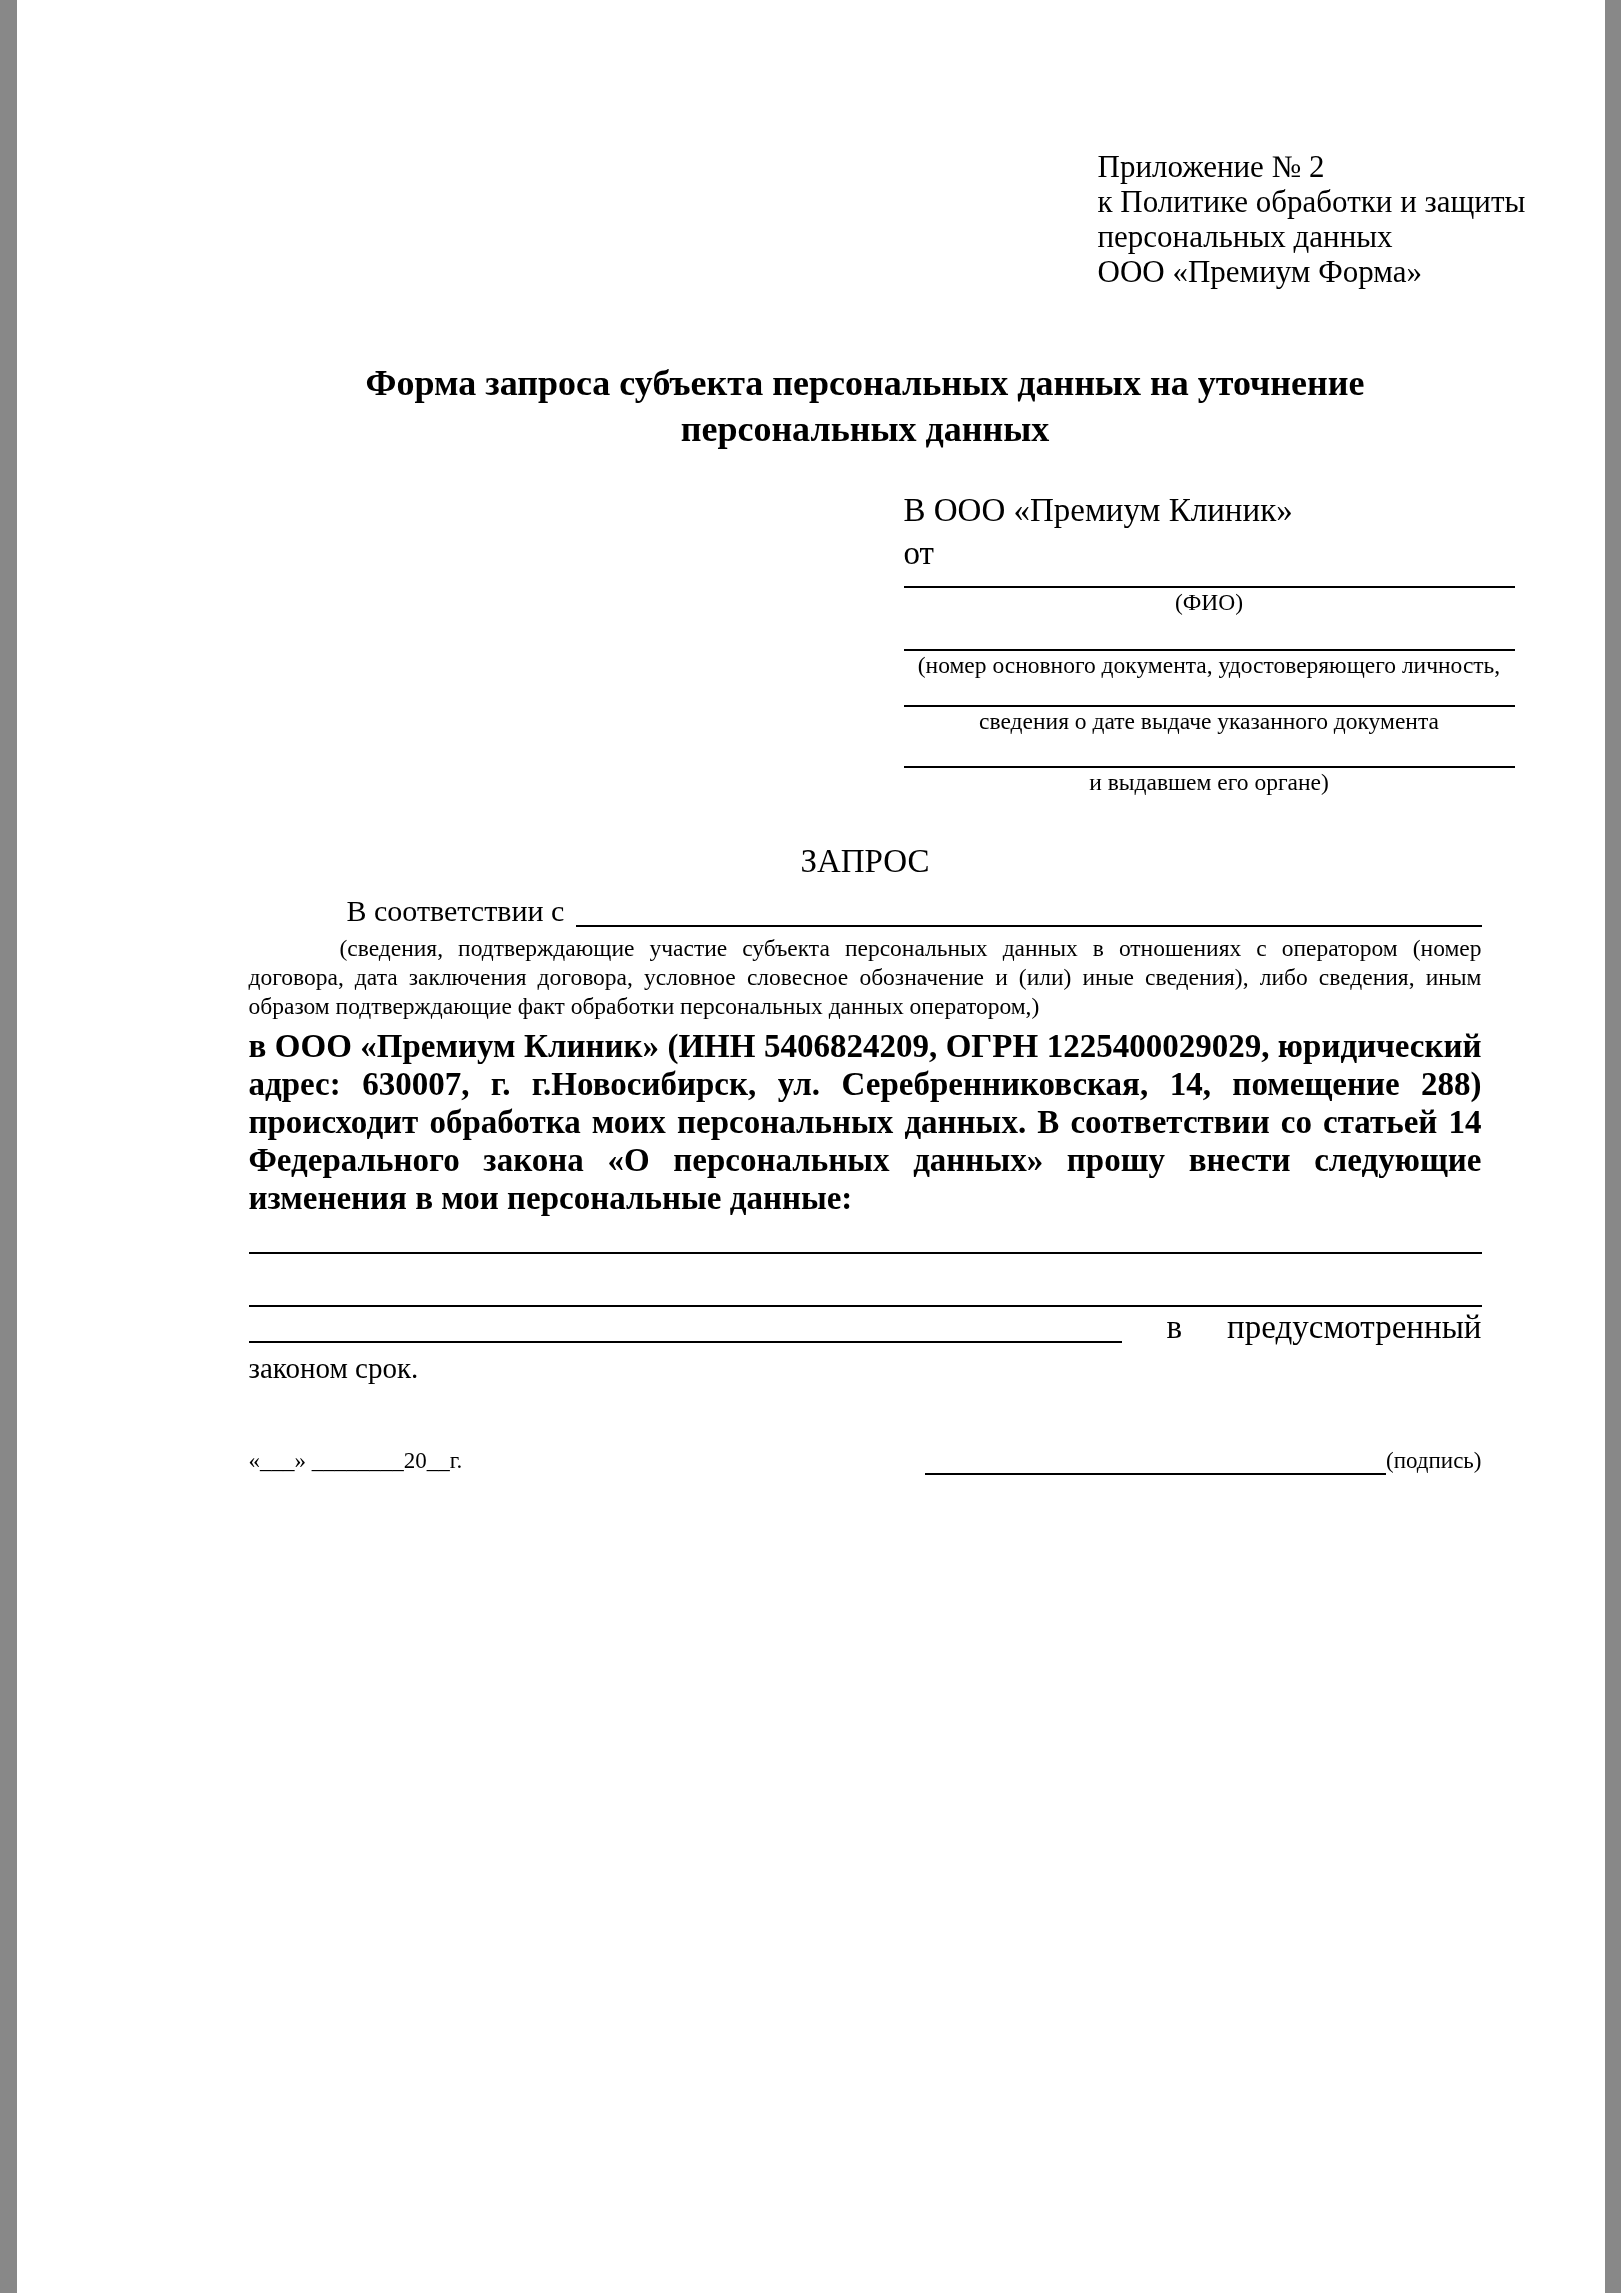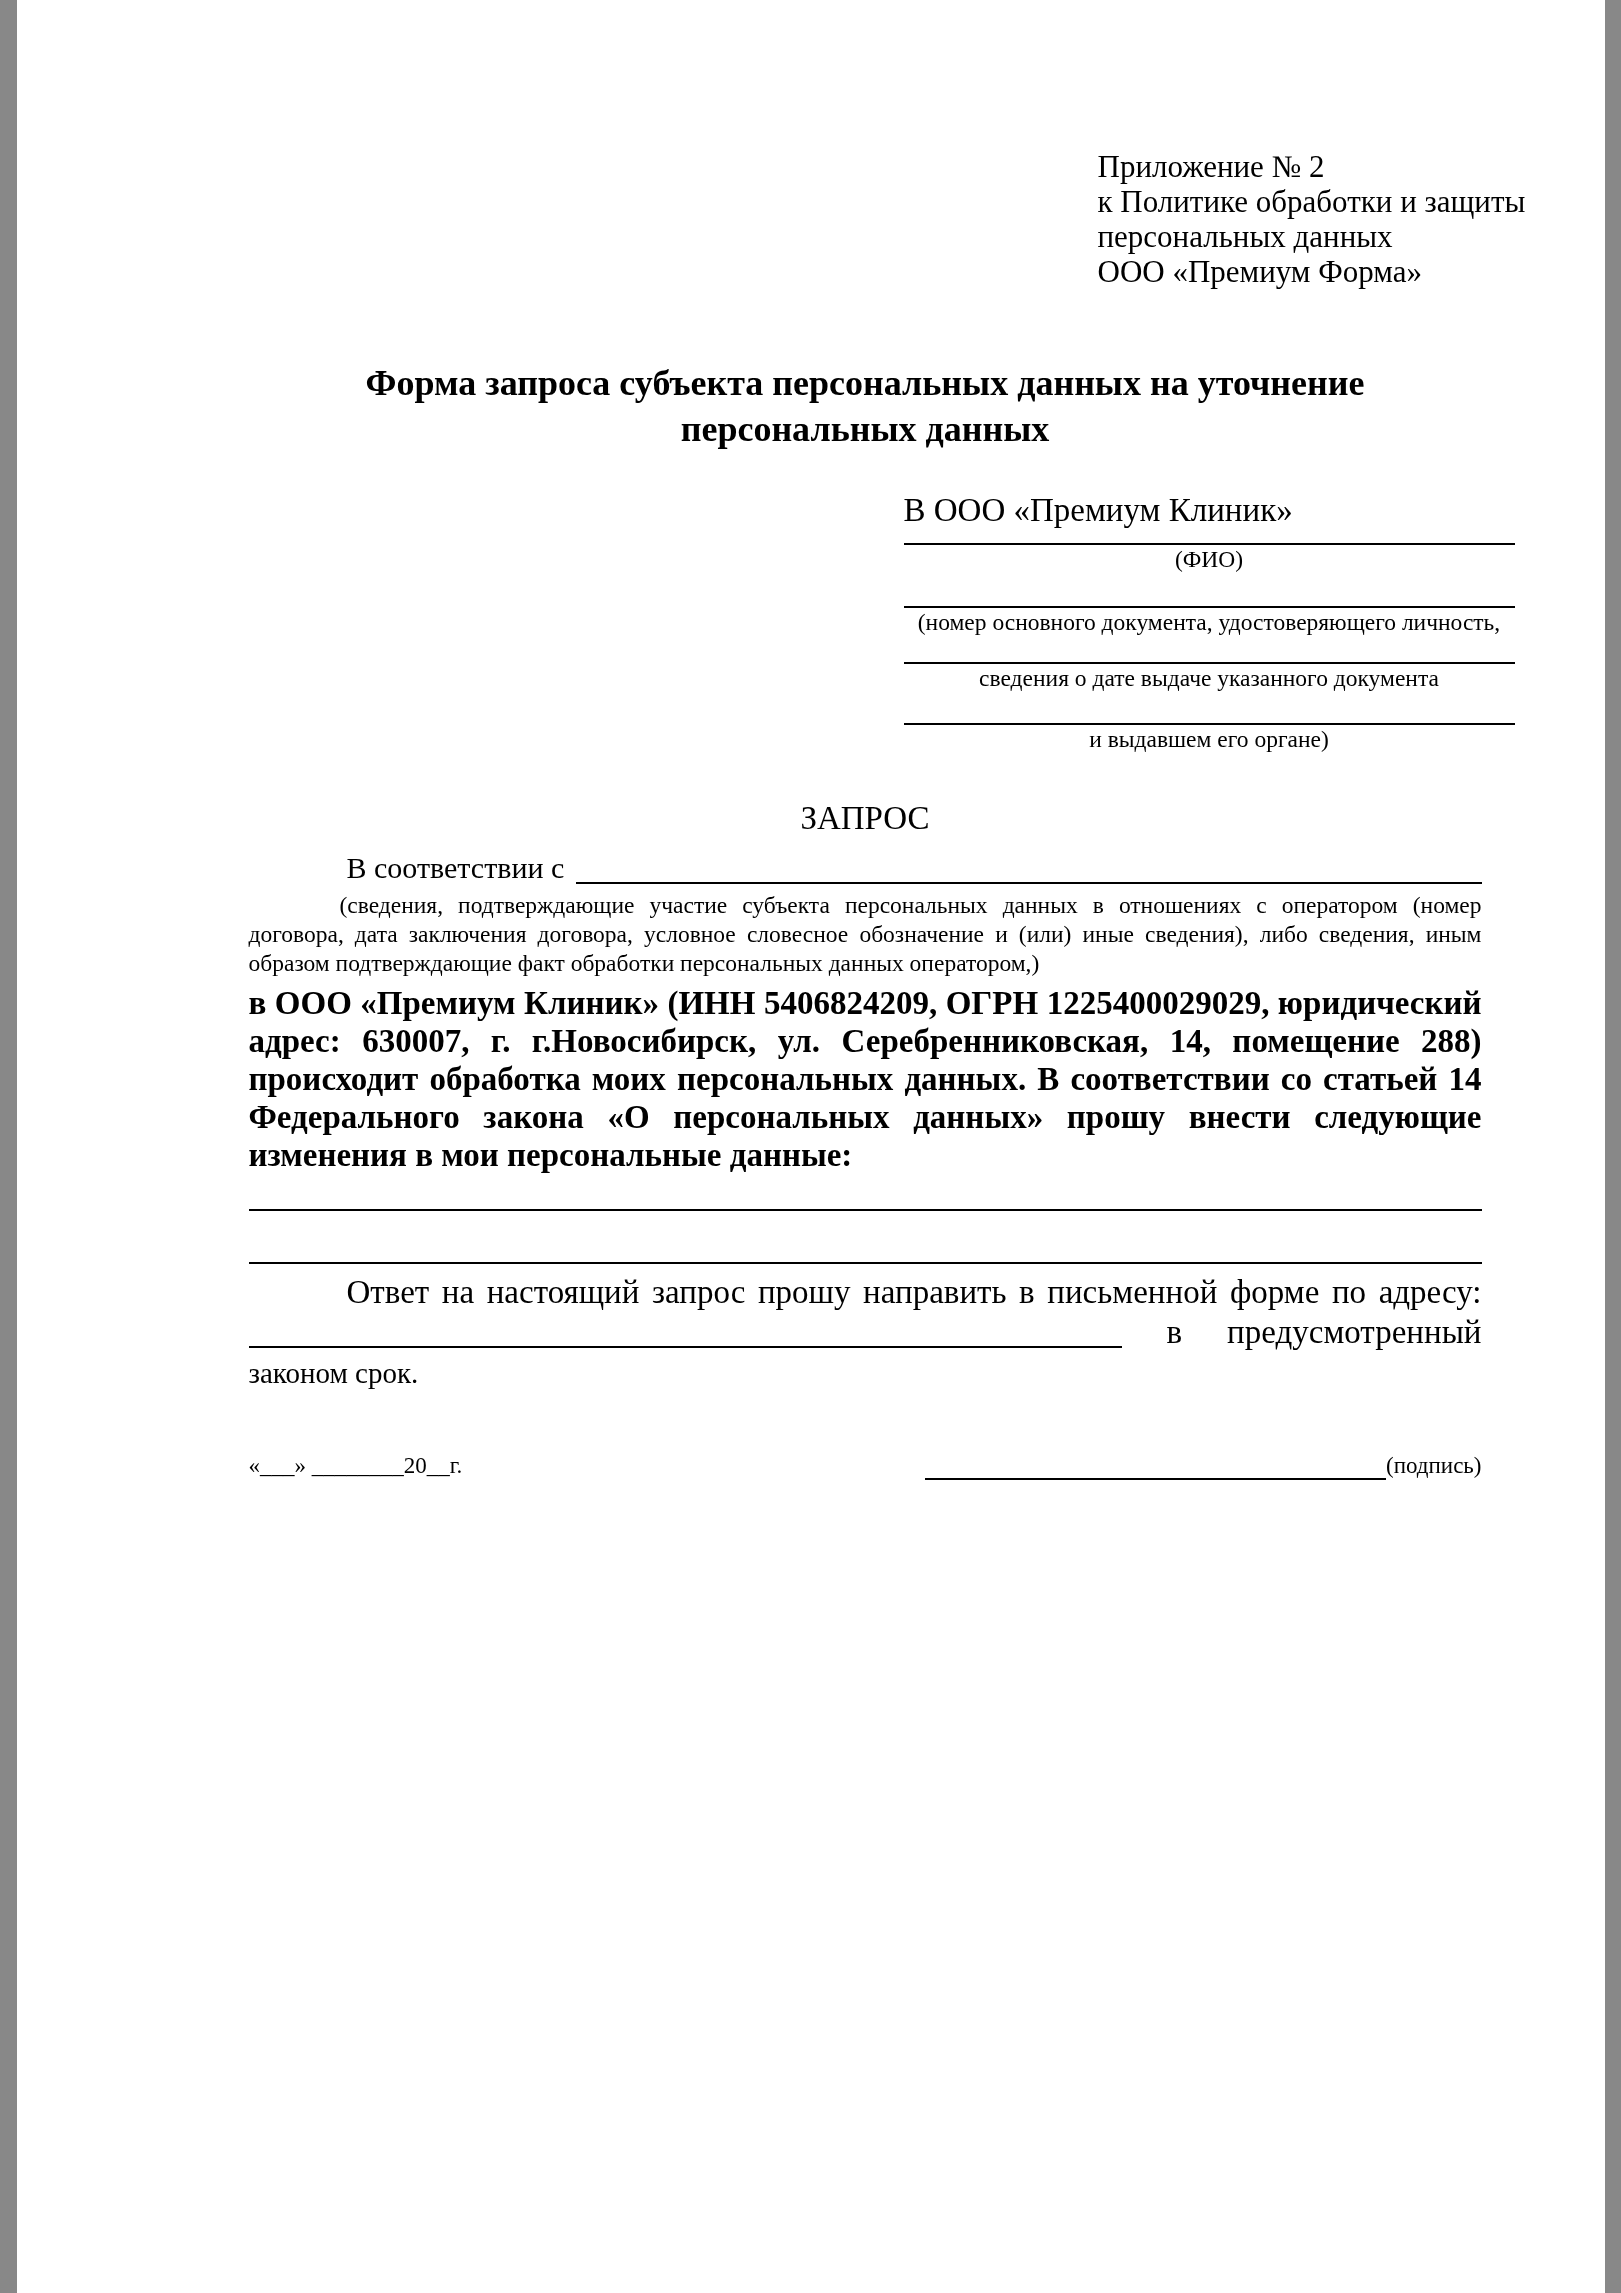--- a/index.html
+++ b/index.html
@@ -67,6 +67,7 @@
 
   <div class="addr">
     <div class="addr-line nowrap">В ООО «Премиум Клиник»</div>
+    <div class="addr-line">от</div>
 
     <div class="field f1">
       <div class="ule"></div>

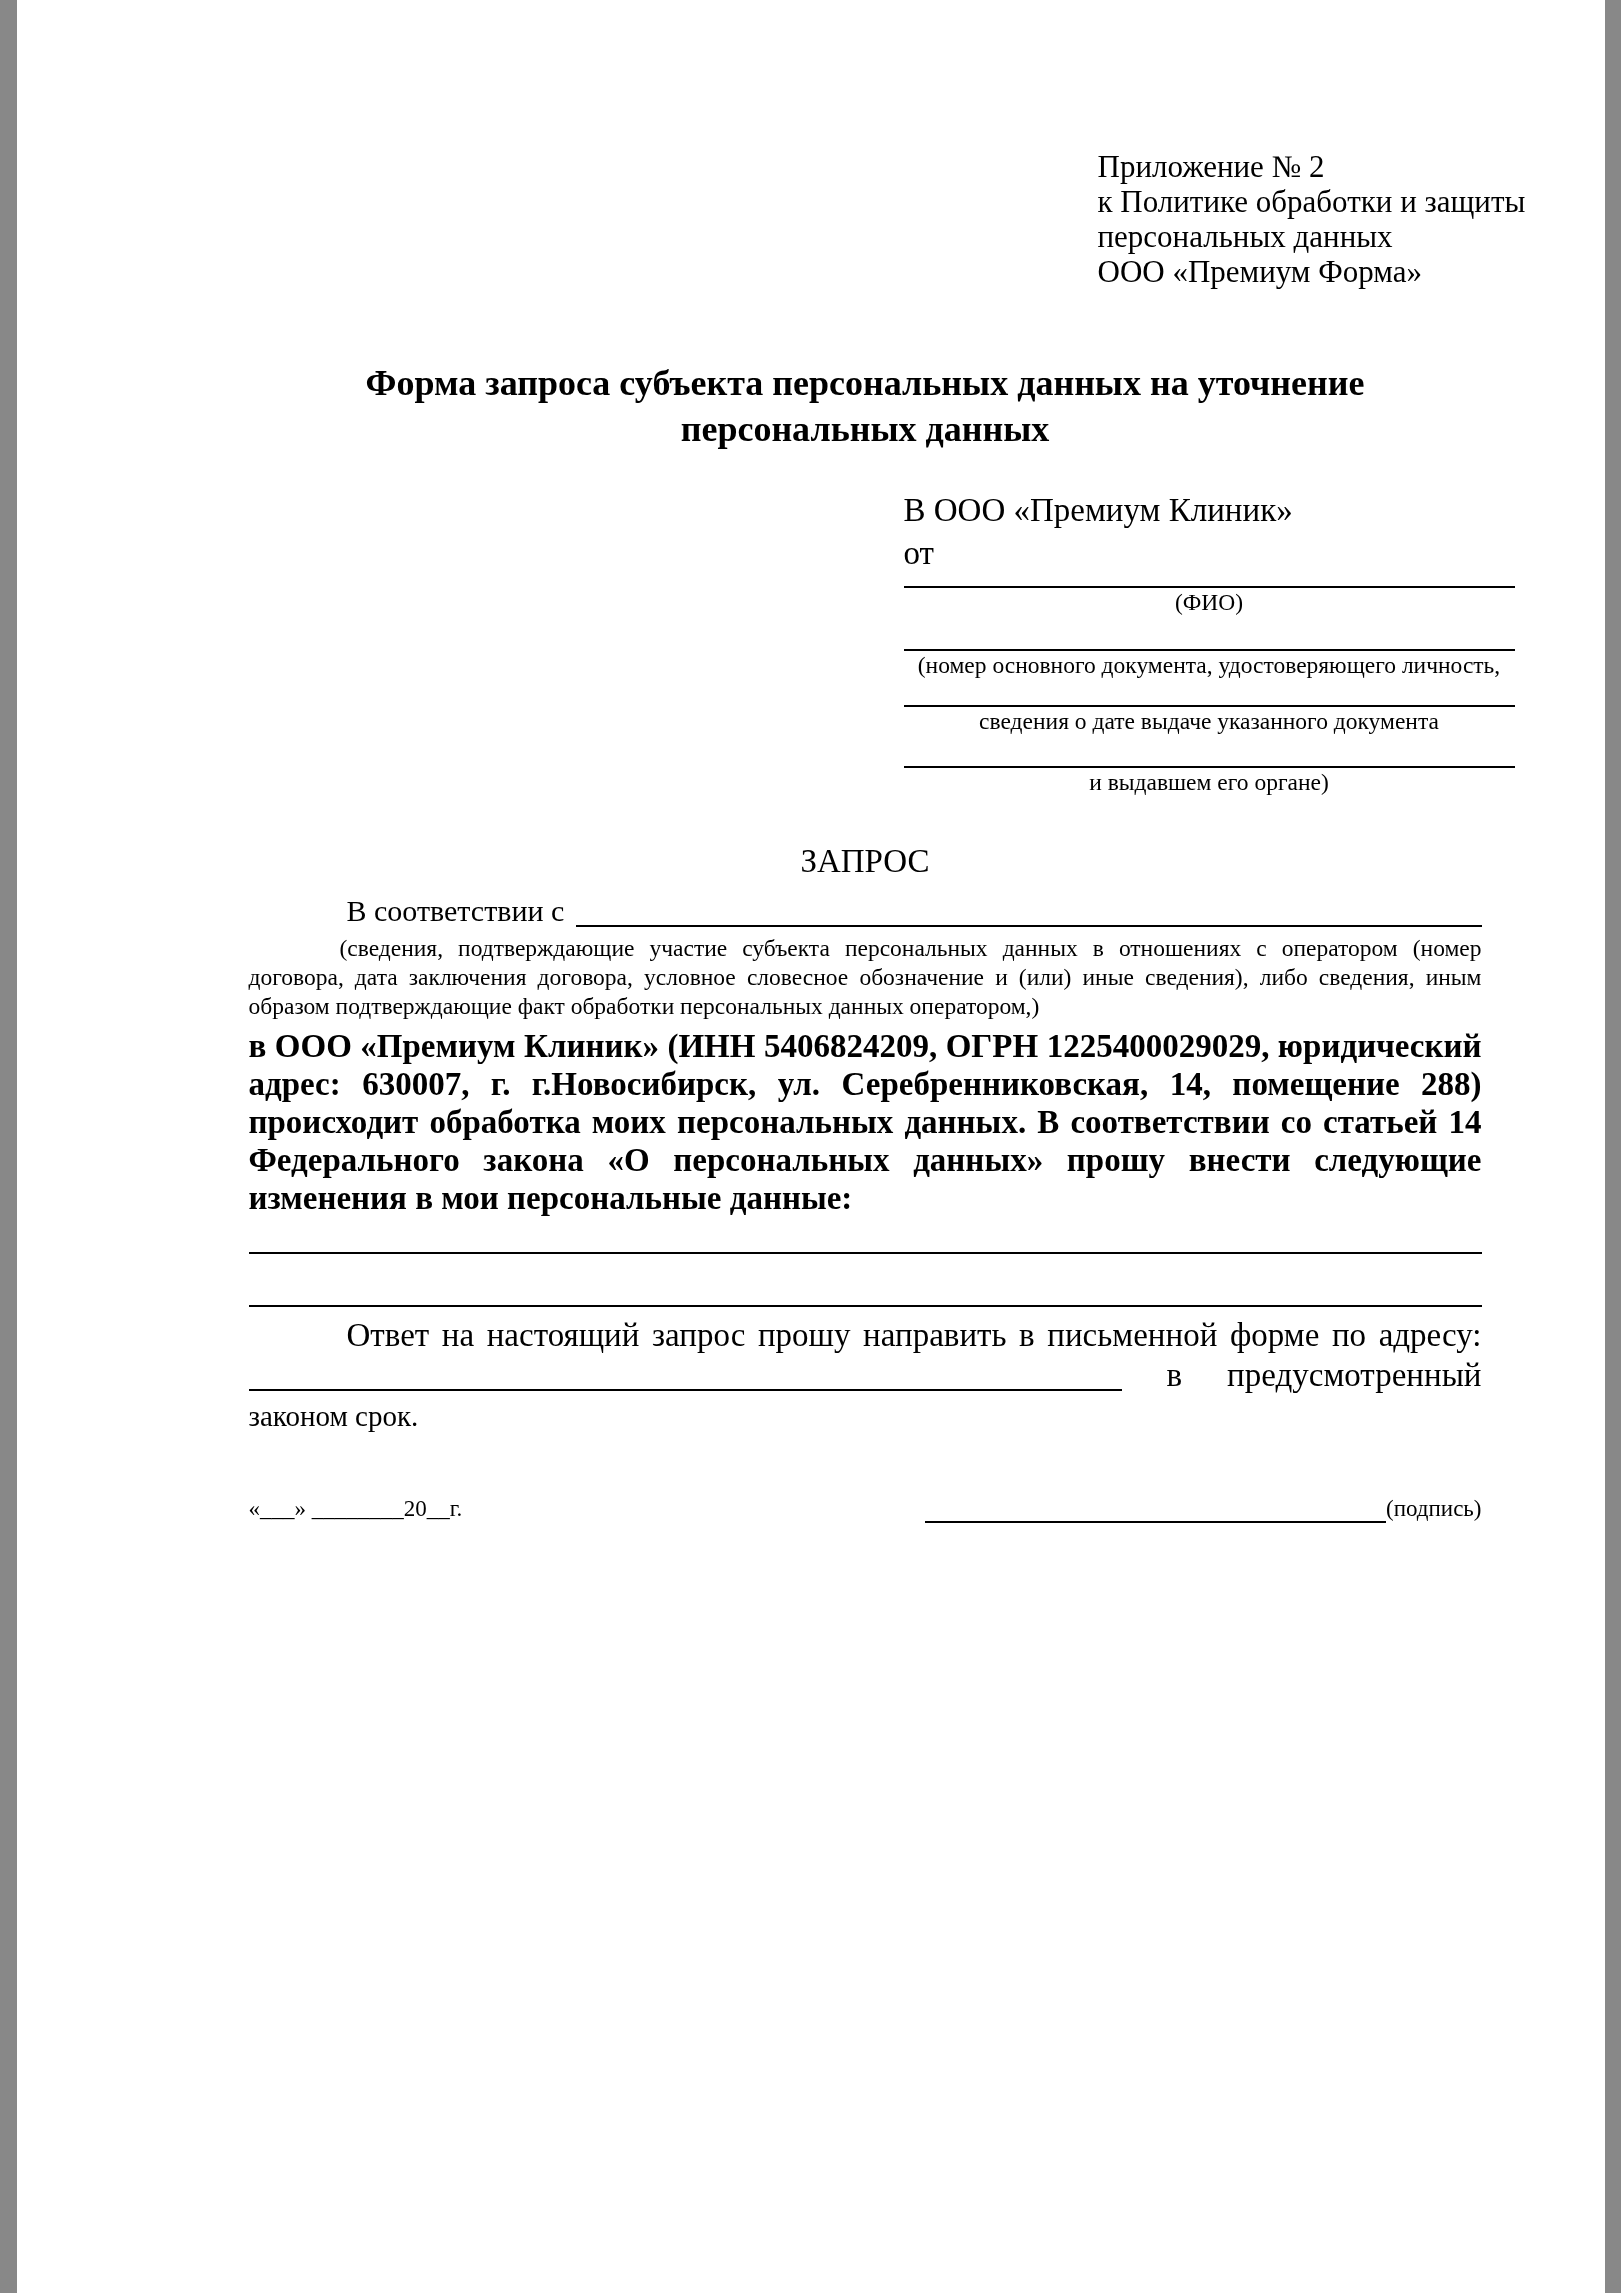--- a/index.html
+++ b/index.html
@@ -104,7 +104,6 @@
   <div class="blank b1"></div>
   <div class="blank b2"></div>
 
-  <div class="answer-l1">Ответ на настоящий запрос прошу направить в письменной форме по адресу:</div>
   <div class="answer-l2">
     <span class="ule"></span>
     <span>в</span>

